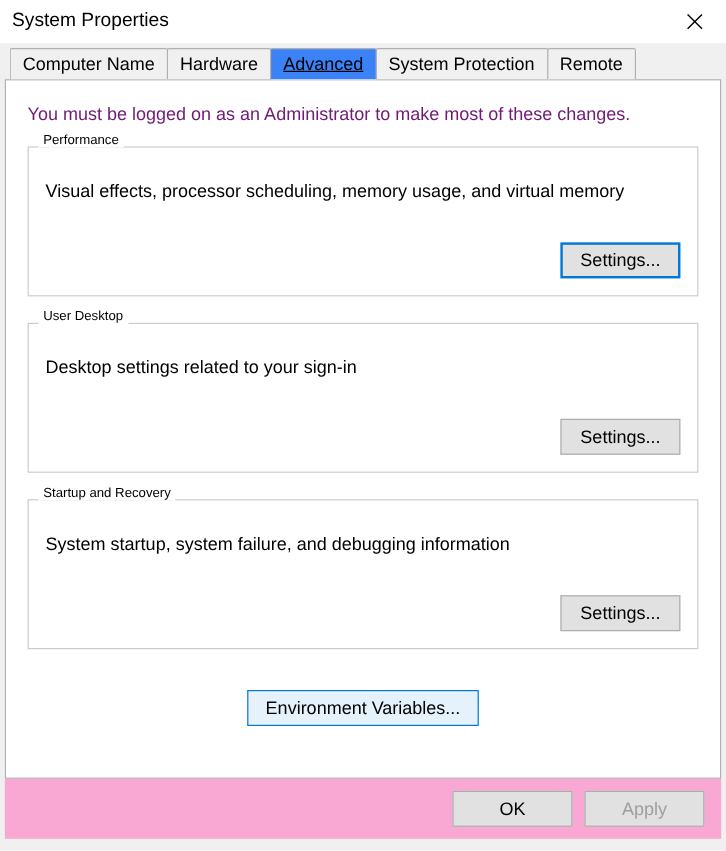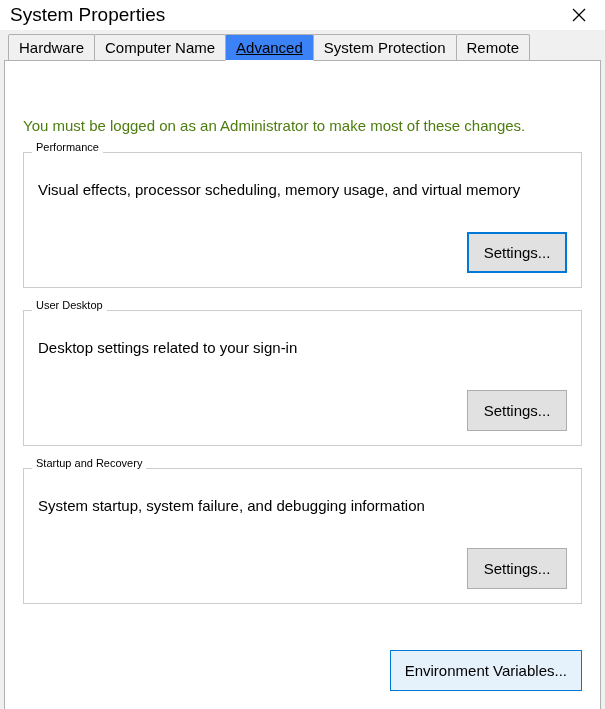--- a/index.html
+++ b/index.html
@@ -31,7 +31,7 @@
     }
     .titlebar-title {
       flex: 1;
-      font-size: 19px;
+      font-size: 16px;
       color: #000000;
     }
     .close-btn {

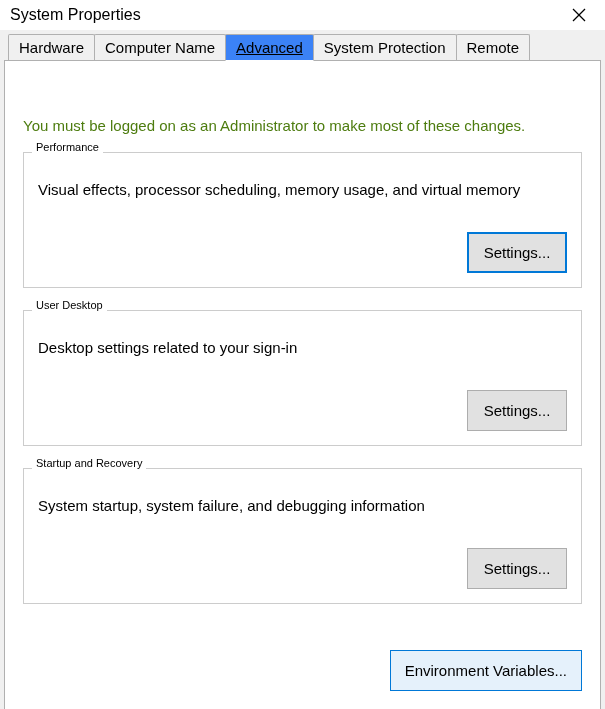--- a/index.html
+++ b/index.html
@@ -183,8 +183,8 @@
   <div class="body-area">
 
     <div class="tabstrip">
+      <div class="tab">Computer Name</div>
       <div class="tab">Hardware</div>
-      <div class="tab">Computer Name</div>
       <div class="tab active">Advanced</div>
       <div class="tab">System Protection</div>
       <div class="tab">Remote</div>

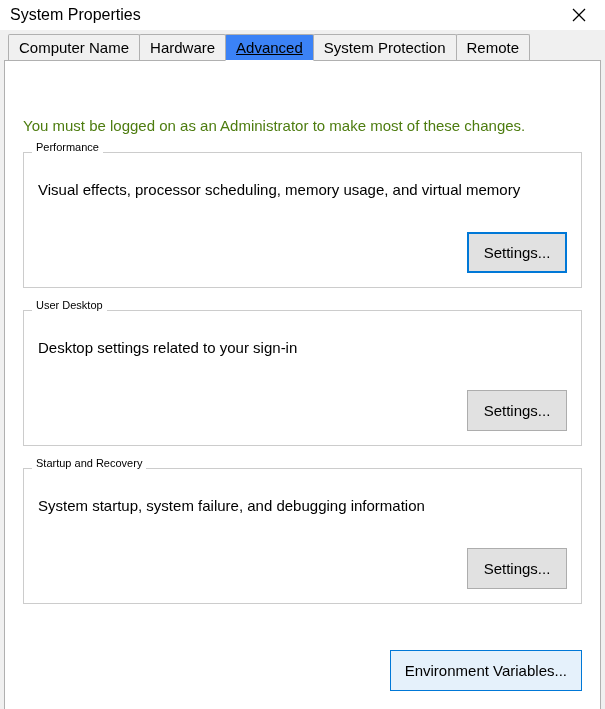--- a/index.html
+++ b/index.html
@@ -94,9 +94,8 @@
     }
     .intro-text {
       font-size: 15px;
-      color: #4d7c0f;
+      color: #701a75;
       margin-bottom: 18px;
-      margin-top: 36px;
     }
     .groupbox {
       border: 1px solid #cccccc;

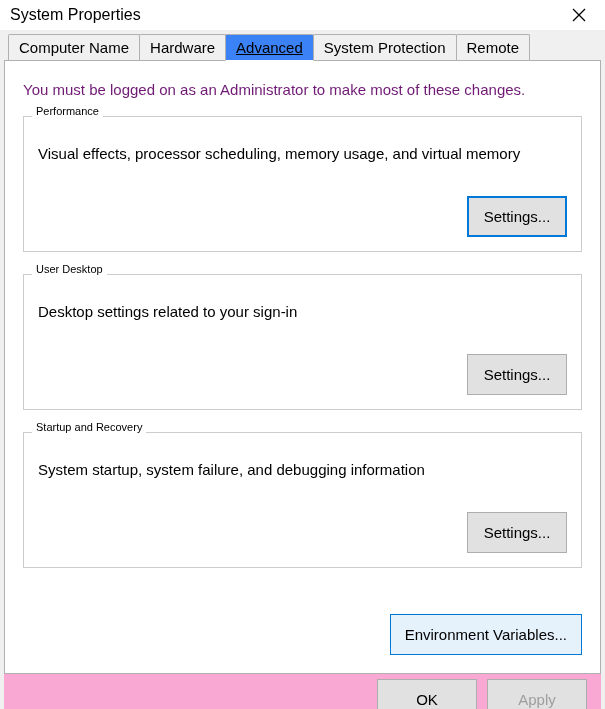--- a/index.html
+++ b/index.html
@@ -124,7 +124,7 @@
     }
     .win-btn {
       min-width: 100px;
-      height: 41px;
+      height: 30px;
       background: #e1e1e1;
       border: 1px solid #adadad;
       font-family: inherit;

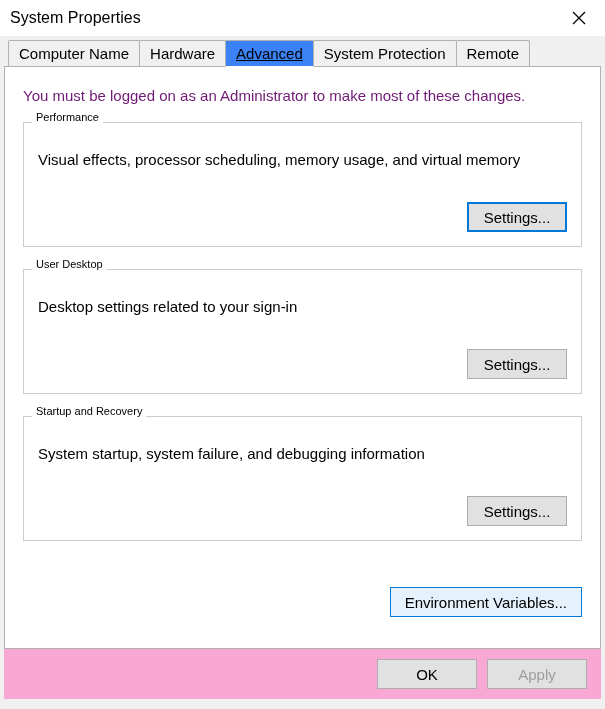--- a/index.html
+++ b/index.html
@@ -149,8 +149,8 @@
     }
     .env-row {
       display: flex;
-      justify-content: flex-end;
-      margin-top: 24px;
+      justify-content: center;
+      margin-top: 12px;
     }
     .footer {
       height: 50px;

